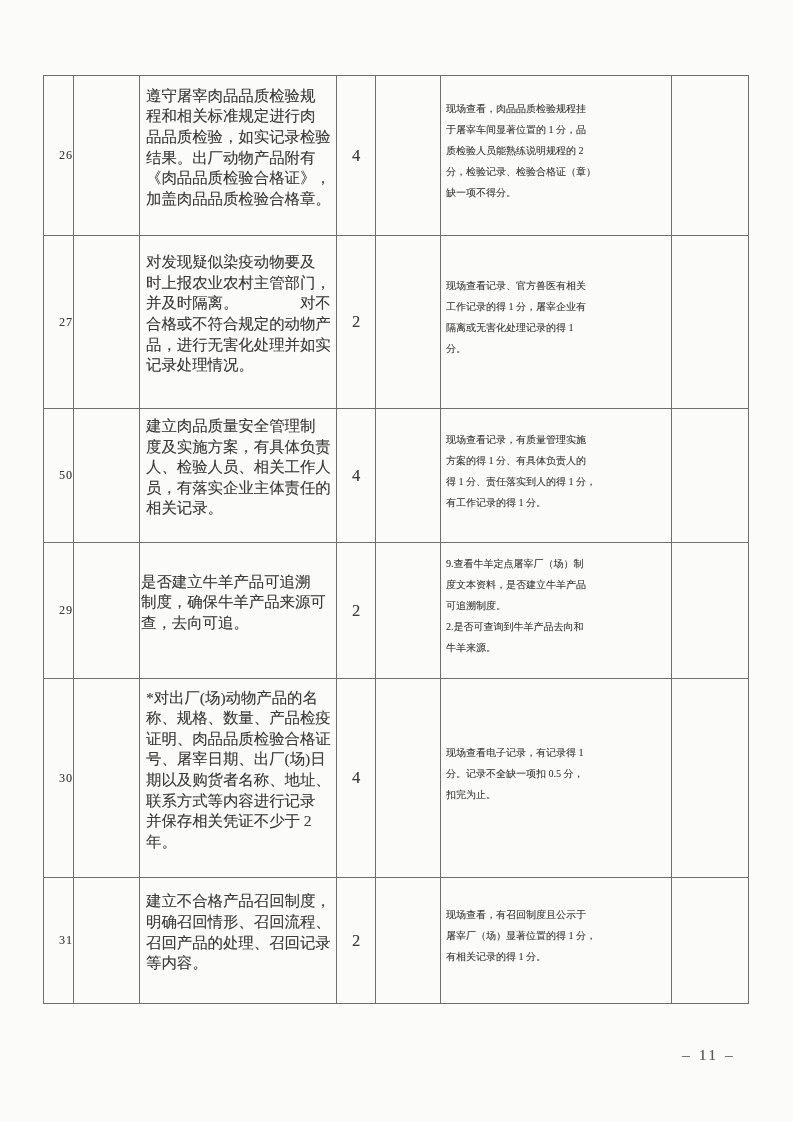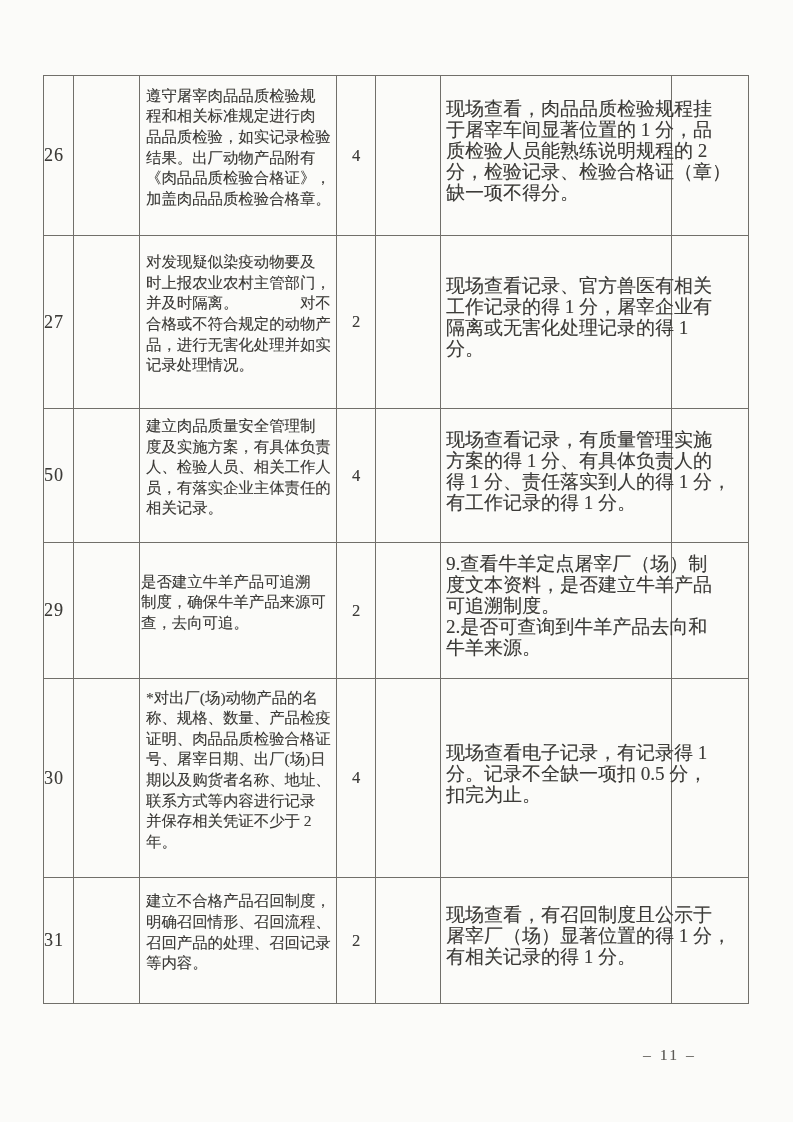--- a/index.html
+++ b/index.html
@@ -55,7 +55,7 @@
     font-size: 16.5px;
   }
   .c-meth {
-    font-size: 19px;
+    font-size: 10px;
     line-height: 21px;
     white-space: pre;
     padding: 2px 1px 12px 5px;

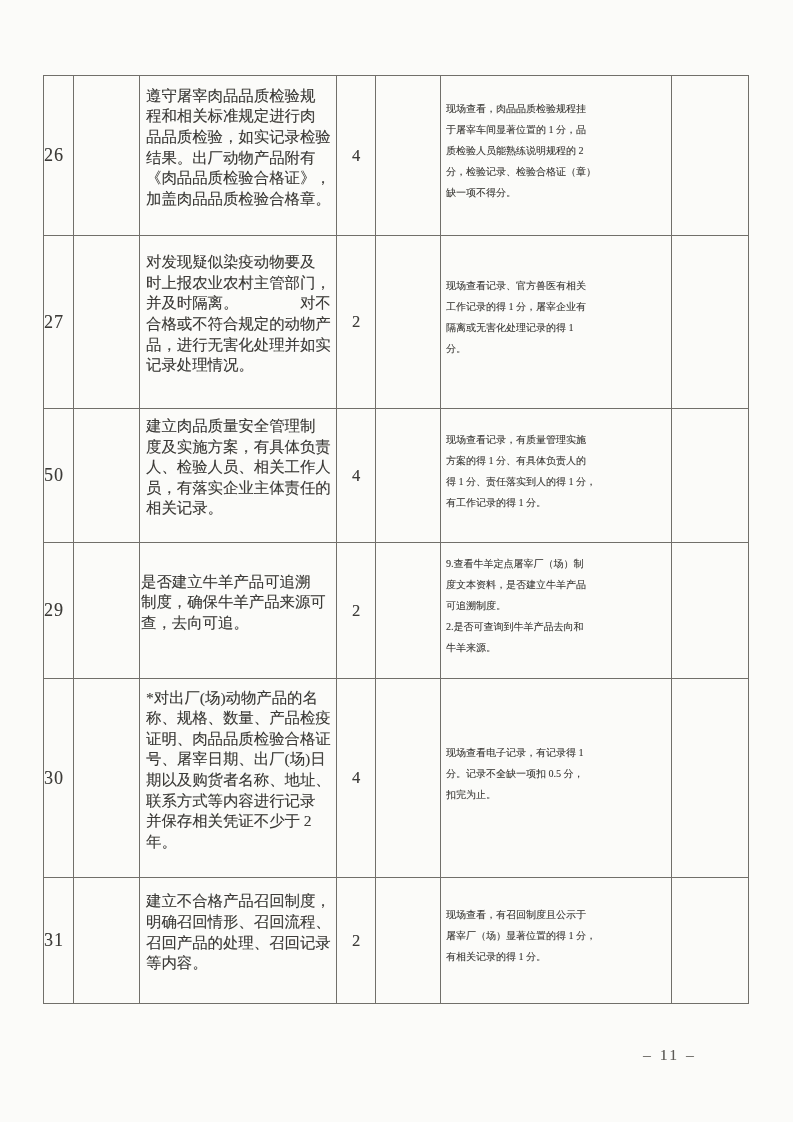--- a/index.html
+++ b/index.html
@@ -36,8 +36,8 @@
     overflow: visible;
   }
   .c-num {
-    text-align: left;
-    font-size: 18px;
+    text-align: right;
+    font-size: 12px;
     letter-spacing: 1px;
   }
   .c-crit {

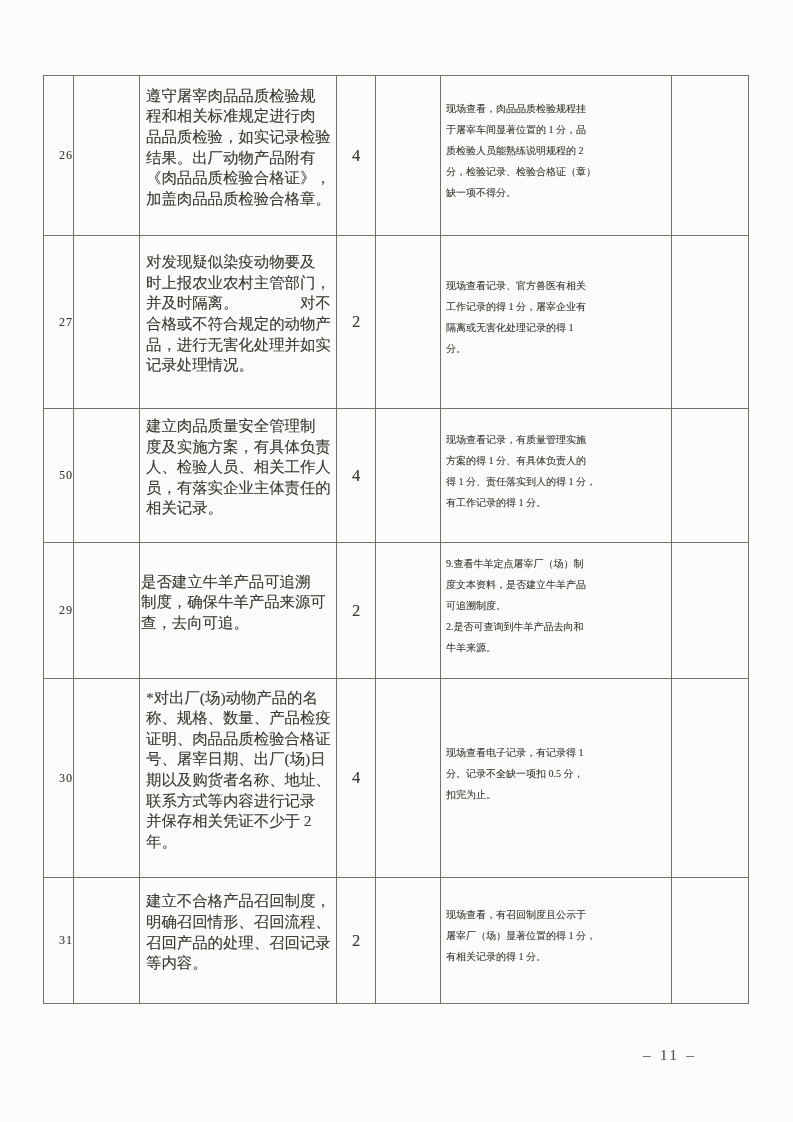--- a/index.html
+++ b/index.html
@@ -62,7 +62,7 @@
   }
   .page-num {
     position: absolute;
-    left: 643px;
+    left: 682px;
     top: 1046px;
     font-size: 15.5px;
     color: #5c5a56;

